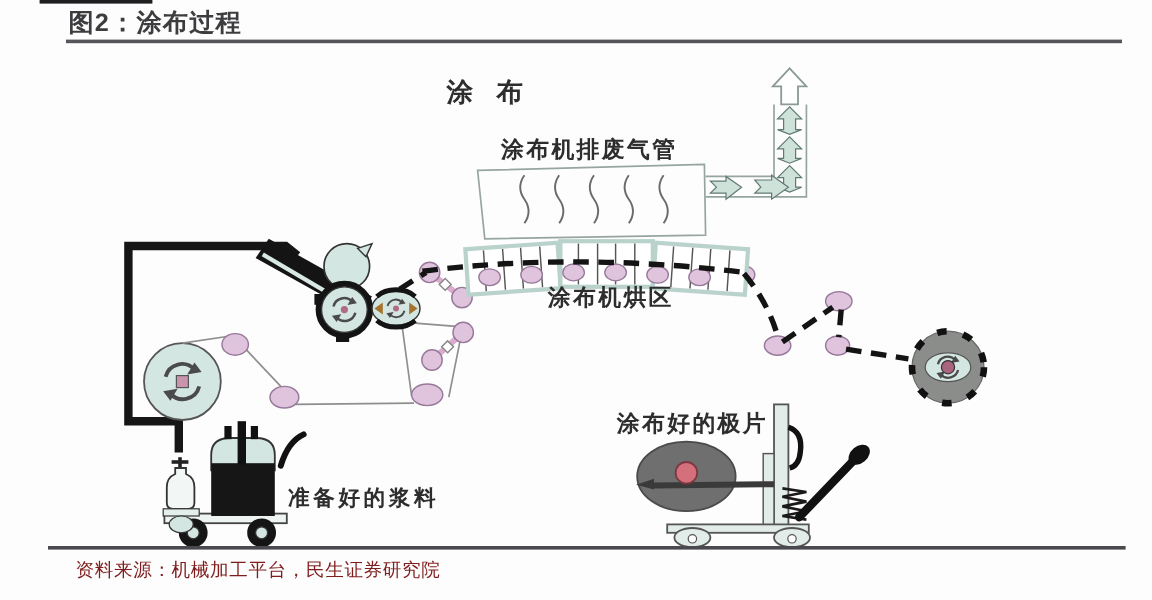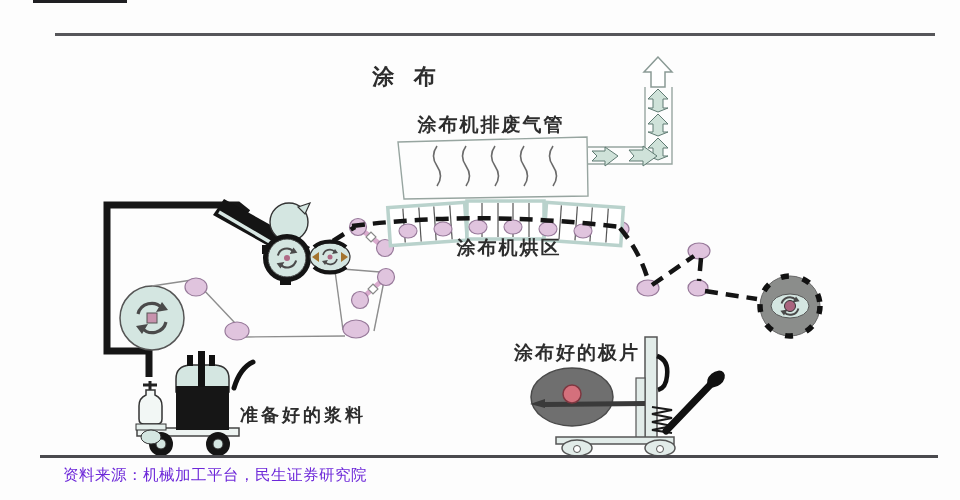--- a/index.html
+++ b/index.html
@@ -29,6 +29,7 @@
 <div class="page">
 
   <div class="top-accent"></div>
+  <div class="fig-title">图2：涂布过程</div>
   <div class="title-rule"></div>
 
   <svg class="diagram" width="960" height="500" viewBox="0 0 960 500">

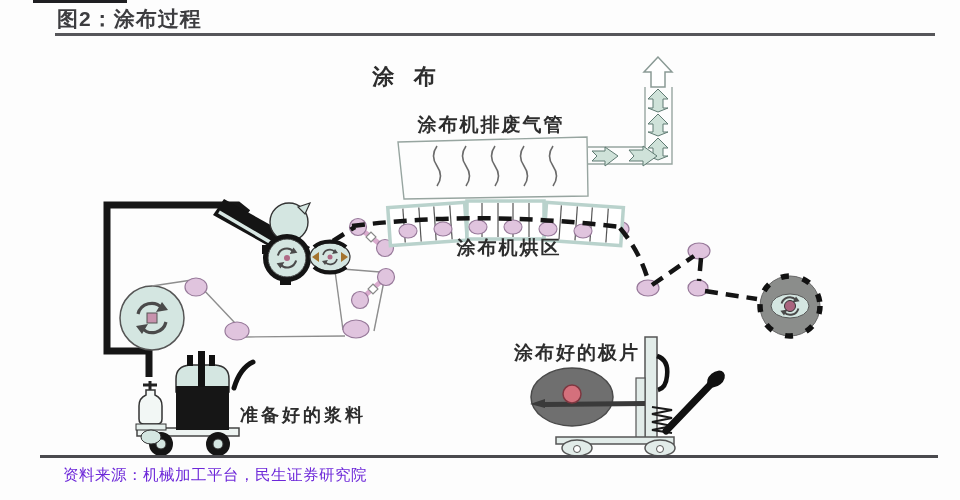--- a/index.html
+++ b/index.html
@@ -15,7 +15,7 @@
   .title-rule{position:absolute;left:55px;top:33px;width:880px;height:3px;background:#56565a;}
   .footer-rule{position:absolute;left:40px;top:455px;width:898px;height:3px;background:#4a4a4e;}
   .source{
-    position:absolute;left:63px;top:465px;font-size:15.5px;color:#6d28d9;letter-spacing:.5px;
+    position:absolute;left:63px;top:465px;font-size:15.5px;color:#7f1d1d;letter-spacing:.5px;
   }
   svg.diagram{position:absolute;left:0;top:0;}
   svg text{

